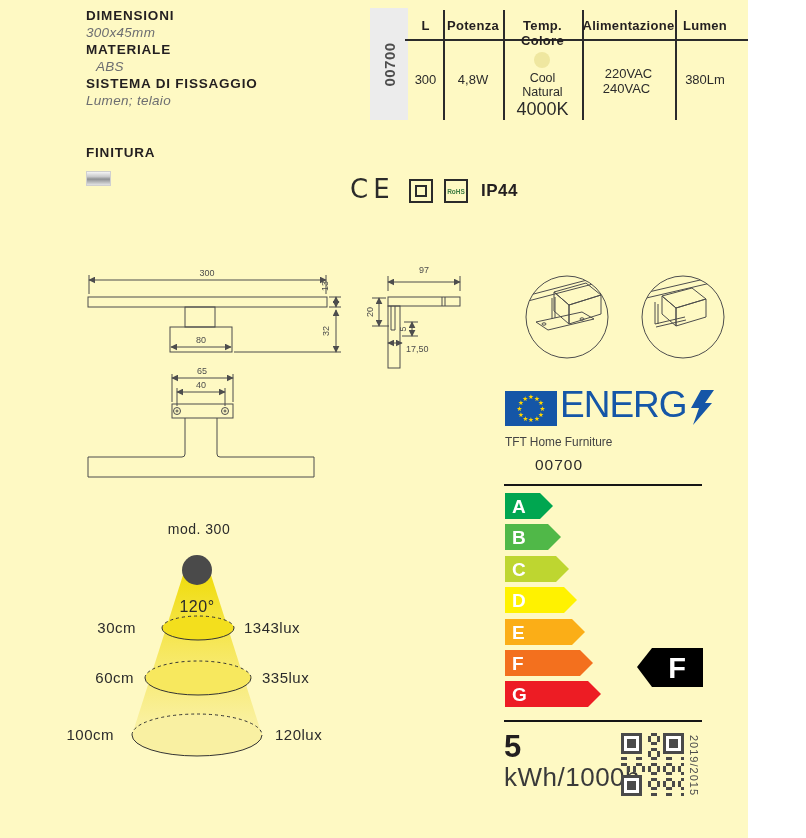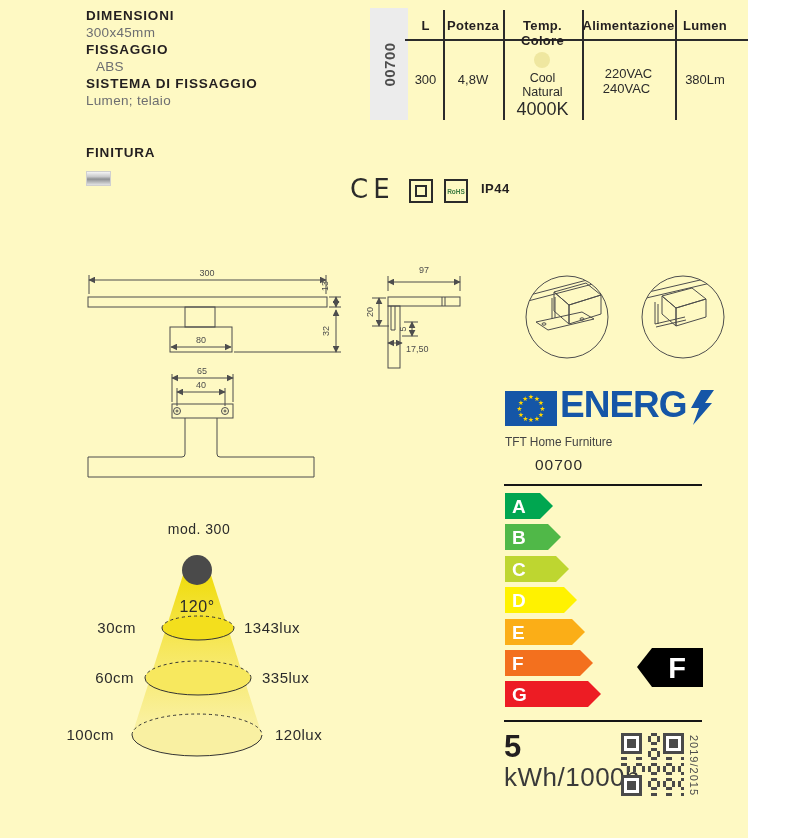--- a/index.html
+++ b/index.html
@@ -7,7 +7,7 @@
          font-family:"Liberation Sans",sans-serif;color:#2b2b2b;overflow:hidden;}
   .abs{position:absolute;}
   .speclabel{font-weight:bold;font-size:13.5px;letter-spacing:.8px;color:#231f20;white-space:nowrap;}
-  .specvalue{font-size:13.5px;color:#6d6e71;letter-spacing:.3px;white-space:nowrap;}
+  .specvalue{font-style:italic;font-size:13.5px;color:#6d6e71;letter-spacing:.3px;white-space:nowrap;}
   .swatch{width:23px;height:13px;background:linear-gradient(180deg,#f4f4f4 0%,#c9cacc 35%,#8f9194 55%,#e2e3e4 100%);border:1px solid #d0d0d0;}
   .codebox{width:38px;height:112px;background:#ececec;display:flex;align-items:center;justify-content:center;}
   .codebox span{transform:rotate(-90deg);font-size:15px;font-weight:bold;color:#4d4d4d;letter-spacing:.5px;white-space:nowrap;}

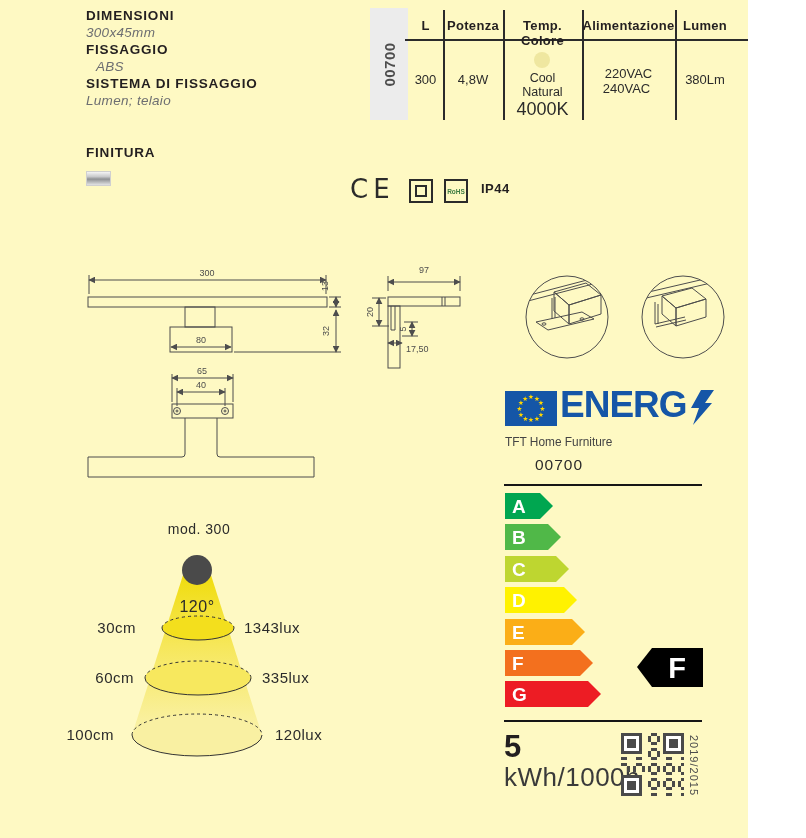--- a/index.html
+++ b/index.html
@@ -41,7 +41,7 @@
 
   <div class="abs speclabel" style="left:86px;top:8px">DIMENSIONI</div>
   <div class="abs specvalue" style="left:86px;top:25px">300x45mm</div>
-  <div class="abs speclabel" style="left:86px;top:42px">FISSAGGIO</div>
+  <div class="abs speclabel" style="left:86px;top:42px">MATERIALE</div>
   <div class="abs specvalue" style="left:96px;top:59px">ABS</div>
   <div class="abs speclabel" style="left:86px;top:76px">SISTEMA DI FISSAGGIO</div>
   <div class="abs specvalue" style="left:86px;top:93px">Lumen; telaio</div>

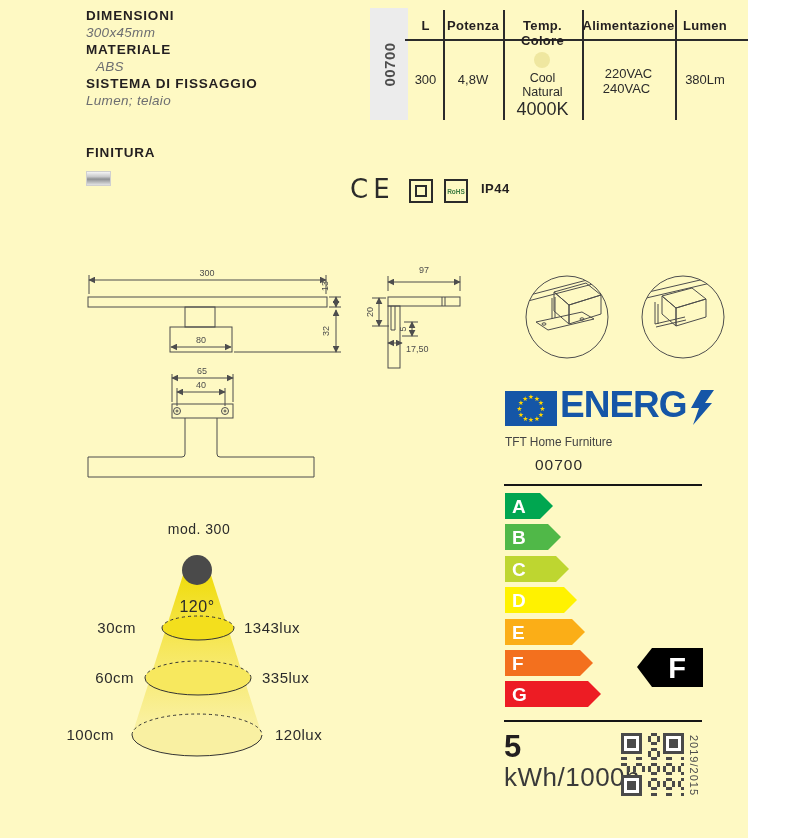--- a/index.html
+++ b/index.html
@@ -21,7 +21,7 @@
   .sq2 div{width:8px;height:8px;border:2px solid #2b2b2b;}
   .rohs{width:20px;height:20px;border:2px solid #2b2b2b;display:flex;align-items:center;justify-content:center;}
   .rohs span{font-size:6.5px;font-weight:bold;color:#3f7d44;letter-spacing:0;}
-  .ip{font-size:13px;font-weight:bold;color:#231f20;letter-spacing:.5px;}
+  .ip{font-size:17px;font-weight:bold;color:#231f20;letter-spacing:.5px;}
   .dim{font-size:9px;fill:#4d4d4d;font-family:"Liberation Sans",sans-serif;}
   .draw{stroke:#4d4d4d;fill:none;stroke-width:1;}
   .energ{font-size:37px;font-weight:bold;letter-spacing:-1px;white-space:nowrap;}

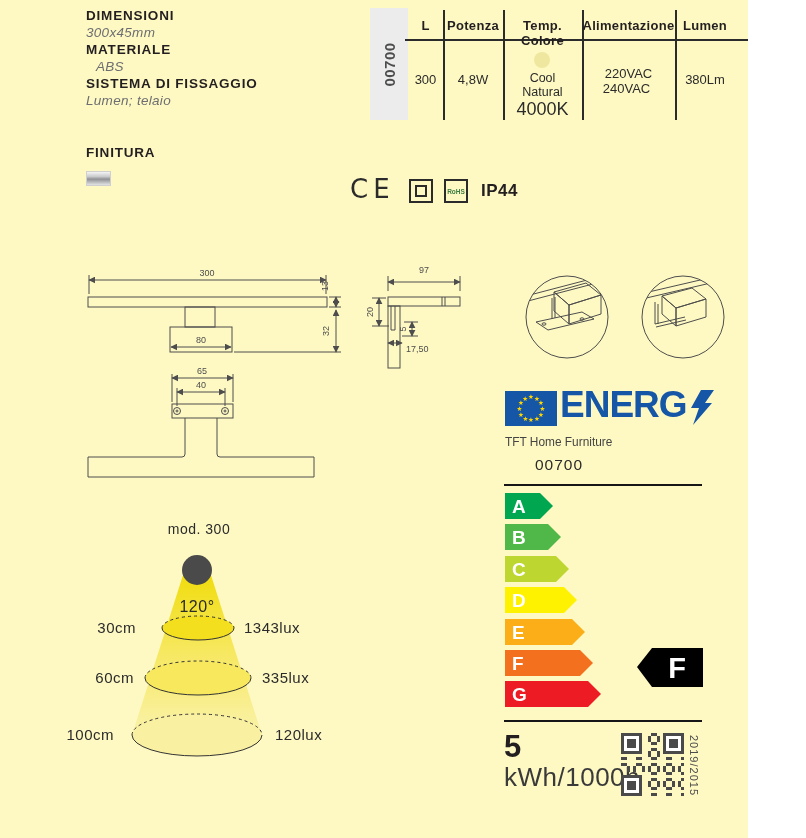--- a/index.html
+++ b/index.html
@@ -24,7 +24,7 @@
   .ip{font-size:17px;font-weight:bold;color:#231f20;letter-spacing:.5px;}
   .dim{font-size:9px;fill:#4d4d4d;font-family:"Liberation Sans",sans-serif;}
   .draw{stroke:#4d4d4d;fill:none;stroke-width:1;}
-  .energ{font-size:37px;font-weight:bold;letter-spacing:-1px;white-space:nowrap;}
+  .energ{font-size:37px;font-weight:normal;letter-spacing:-1px;white-space:nowrap;}
   .brand{font-size:13.5px;color:#444;transform:scaleX(.88);transform-origin:left;white-space:nowrap;}
   .model{font-size:15.5px;letter-spacing:1px;color:#2b2b2b;}
   .eline{height:2px;background:#161616;}

